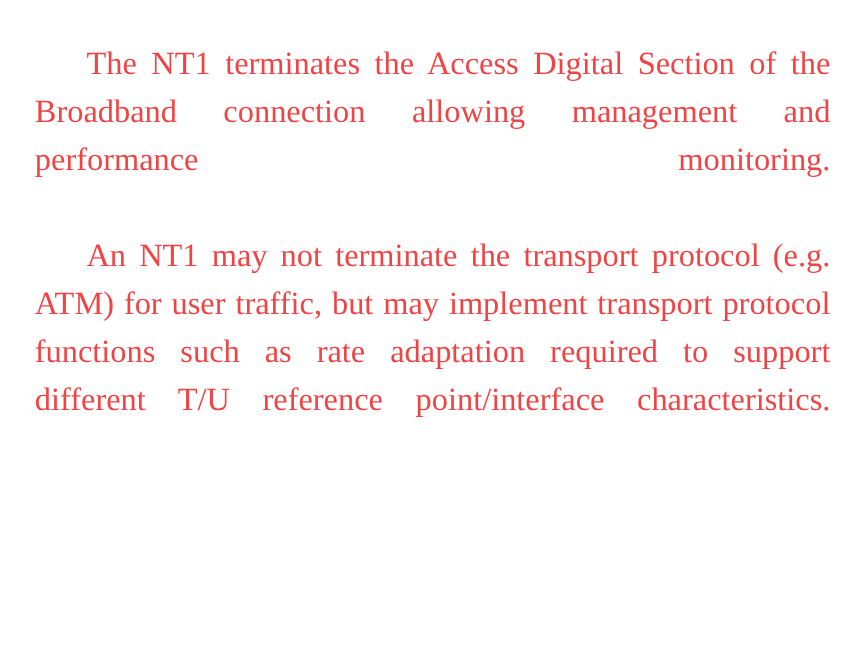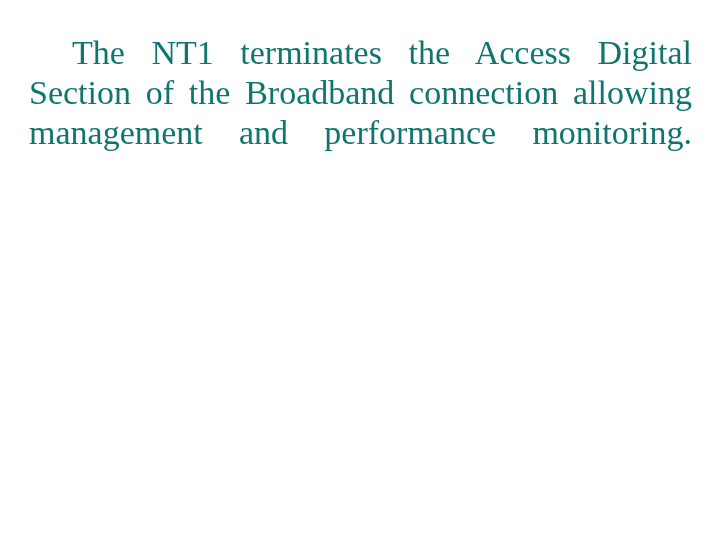--- a/index.html
+++ b/index.html
@@ -32,8 +32,8 @@
   .paragraph {
     margin: 0;
     padding: 0;
-    color: #0f766e;
-    font-size: 34px;
+    color: #ef4444;
+    font-size: 27px;
     line-height: 40px;
     text-align: justify;
     text-justify: inter-word;

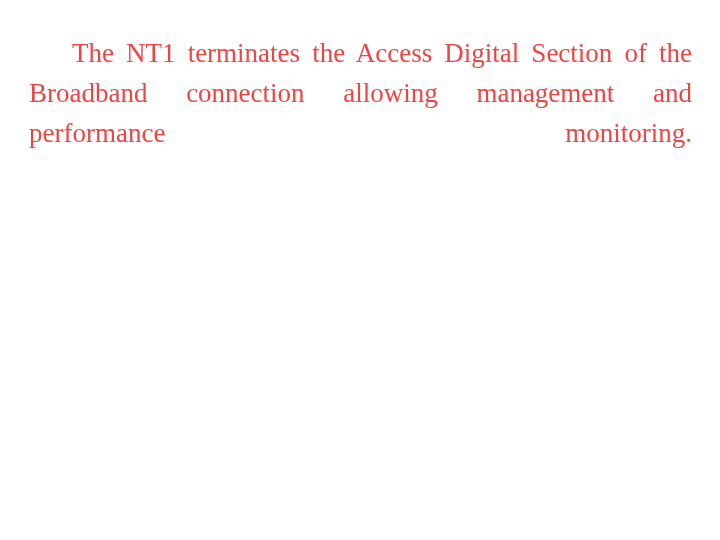--- a/index.html
+++ b/index.html
@@ -60,6 +60,7 @@
 
     <p class="paragraph">The NT1 terminates the Access Digital Section of the Broadband connection allowing management and performance monitoring.</p>
 
+    <p class="paragraph">An NT1 may not terminate the transport protocol (e.g. ATM) for user traffic, but may implement transport protocol functions such as rate adaptation required to support different T/U reference point/interface characteristics.</p>
 
   </div>
 

